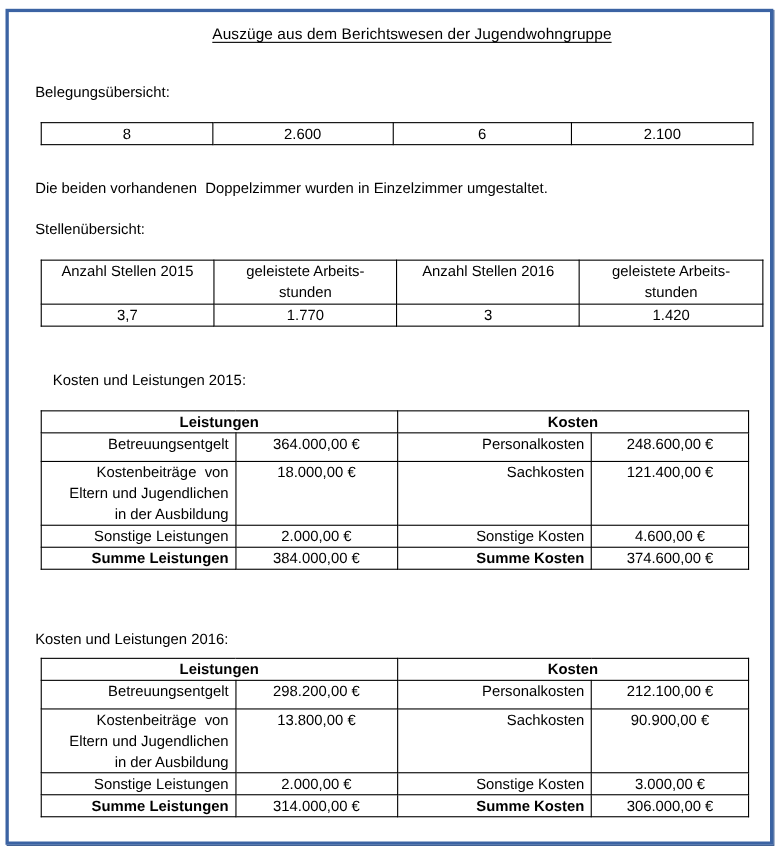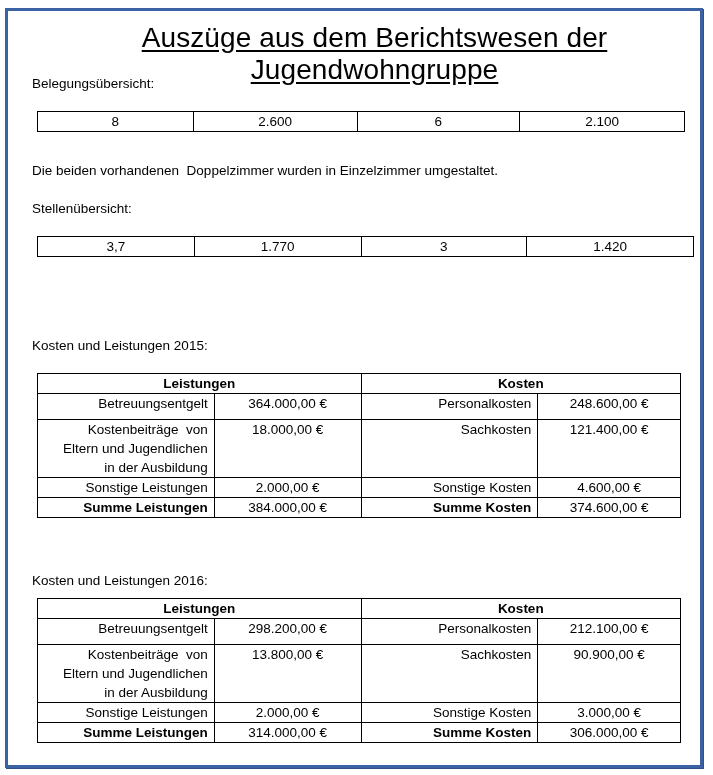--- a/index.html
+++ b/index.html
@@ -31,7 +31,7 @@
       width: 100%;
       top: 22px;
       text-align: center;
-      font-size: 28px;
+      font-size: 14px;
       text-decoration: underline;
       text-underline-offset: 3px;
       letter-spacing: 0.1px;

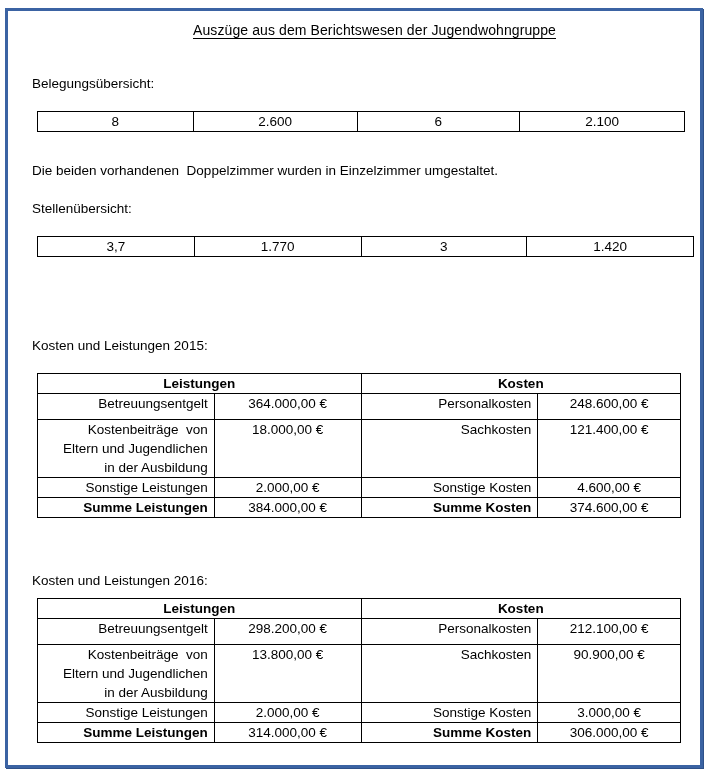--- a/index.html
+++ b/index.html
@@ -106,6 +106,22 @@
       <col style="width:167px">
   </colgroup>
   <tbody>
+      <tr style="height:40px;">
+    <td>
+      <div>Anzahl Stellen 2015</div>
+    </td>
+    <td>
+      <div>geleistete Arbeits-</div>
+      <div>stunden</div>
+    </td>
+    <td>
+      <div>Anzahl Stellen 2016</div>
+    </td>
+    <td>
+      <div>geleistete Arbeits-</div>
+      <div>stunden</div>
+    </td>
+  </tr>
   <tr>
     <td>3,7</td>
     <td>1.770</td>

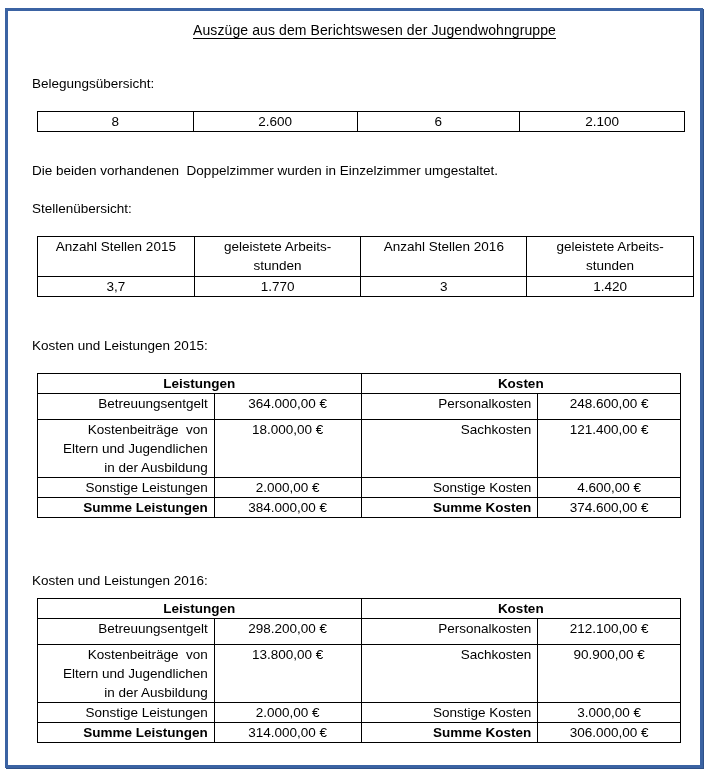--- a/index.html
+++ b/index.html
@@ -131,7 +131,7 @@
 </tbody>
   </table>
 
-<div class="section-heading" style="top:338px;">Kosten und Leistungen 2015:</div>
+<div class="section-heading" style="top:338px;margin-left:16px;">Kosten und Leistungen 2015:</div>
 
 <table style="left:37px; top:373px; width:644px;">
   <colgroup>

